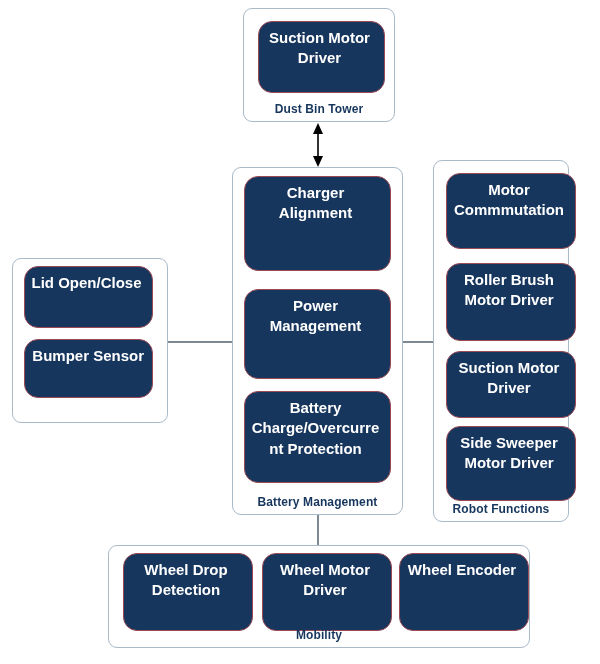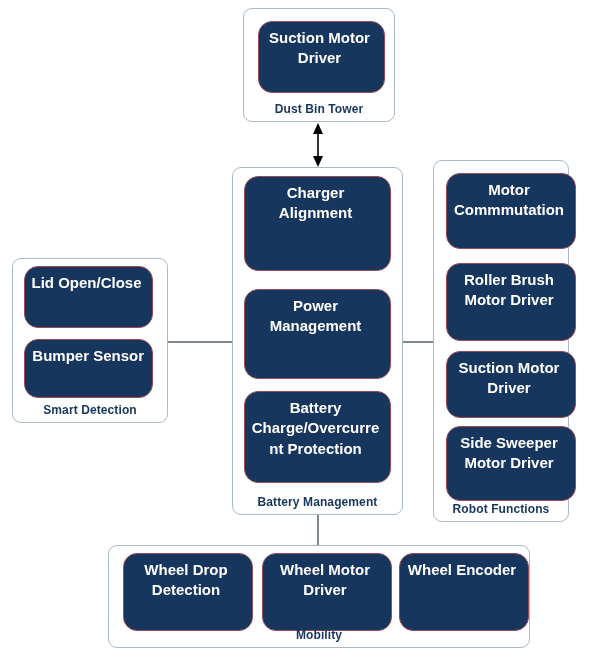--- a/index.html
+++ b/index.html
@@ -87,7 +87,6 @@
     <div class="block" style="left:11px; top:80px; width:129px; height:59px;text-align:right;">
       <span>Bumper Sensor</span>
     </div>
-    <div class="group-label">Smart Detection</div>
   </div>
 
   <div class="container" style="left:433px; top:160px; width:136px; height:362px;">

